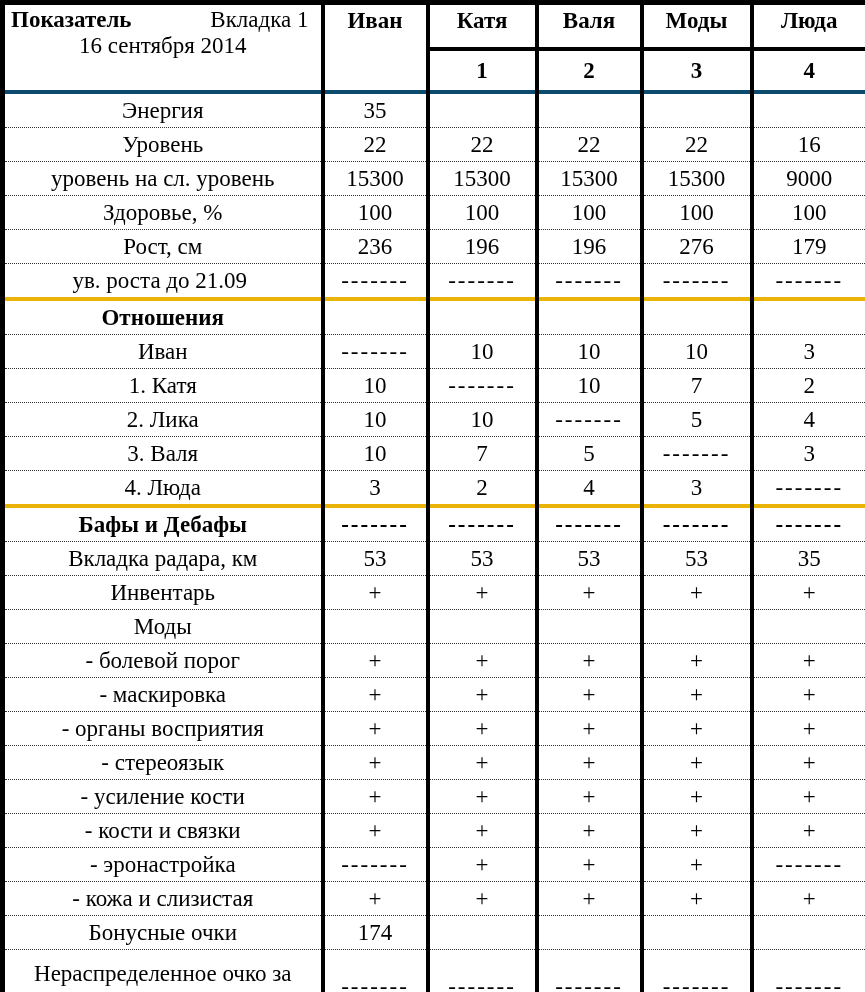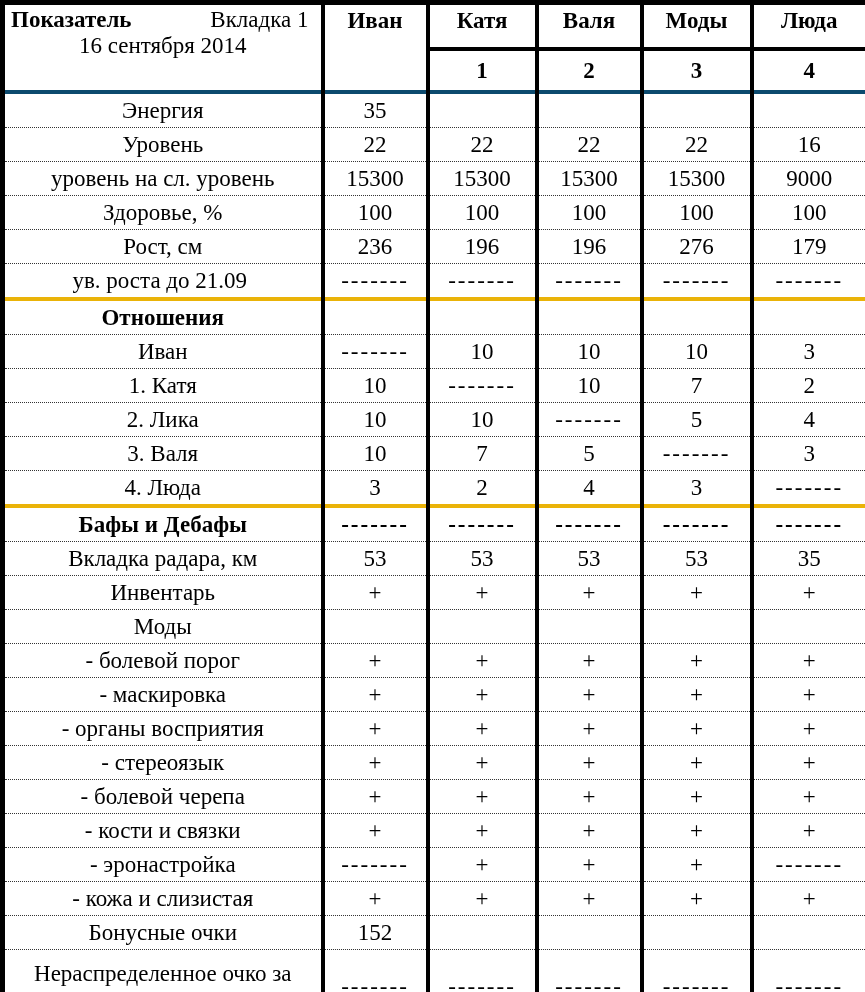--- a/index.html
+++ b/index.html
@@ -268,7 +268,7 @@
           <td class="val">+</td>
         </tr>
         <tr>
-          <td class="lbl">- болевой черепа</td>
+          <td class="lbl">- усиление кости</td>
           <td class="val">+</td>
           <td class="val">+</td>
           <td class="val">+</td>

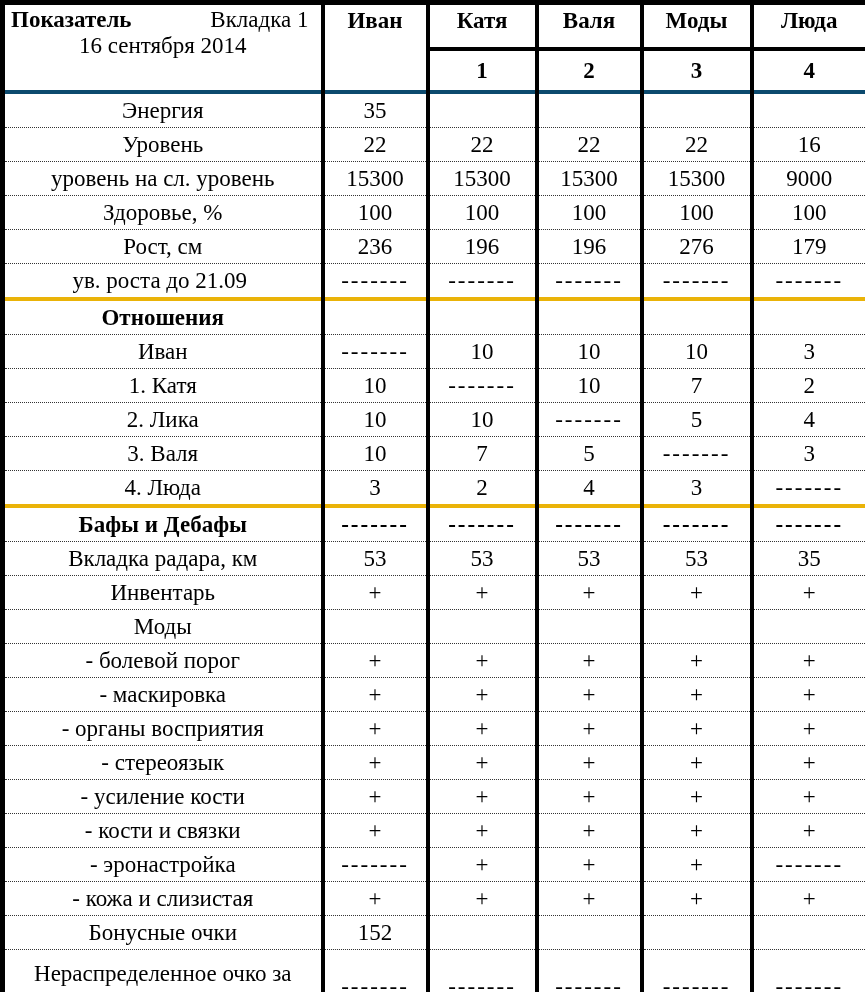--- a/index.html
+++ b/index.html
@@ -301,7 +301,7 @@
         </tr>
         <tr>
           <td class="lbl">Бонусные очки</td>
-          <td class="val">152</td>
+          <td class="val">174</td>
           <td class="val"></td>
           <td class="val"></td>
           <td class="val"></td>

